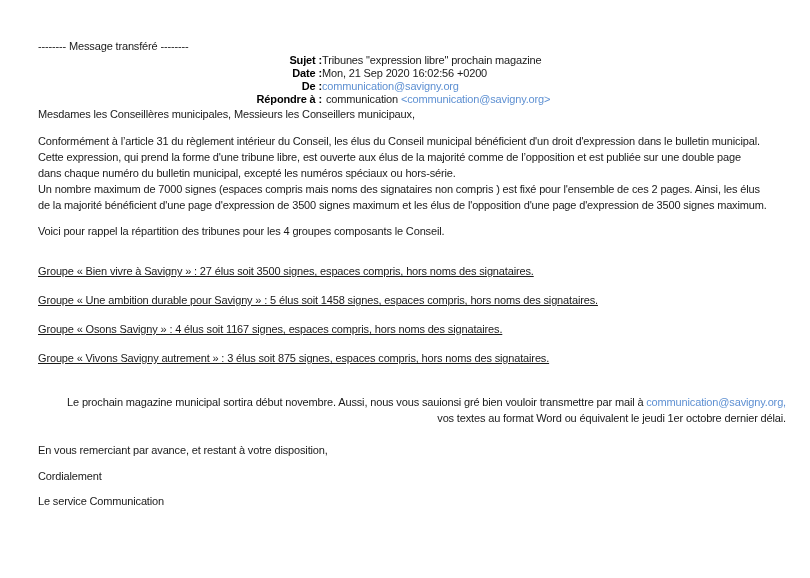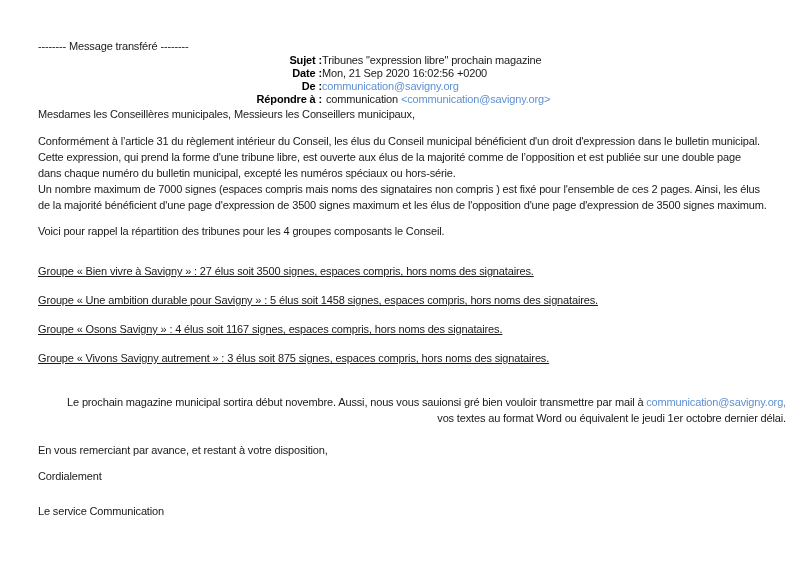--- a/index.html
+++ b/index.html
@@ -55,7 +55,7 @@
   .p-deadline     { margin-top: 28px; text-align: right; }
   .p-thanks       { margin-top: 16px; }
   .p-cordialement { margin-top: 10px; }
-  .p-signature    { margin-top: 19px; }
+  .p-signature    { margin-top: 9px; }
 </style>
 </head>
 <body>

